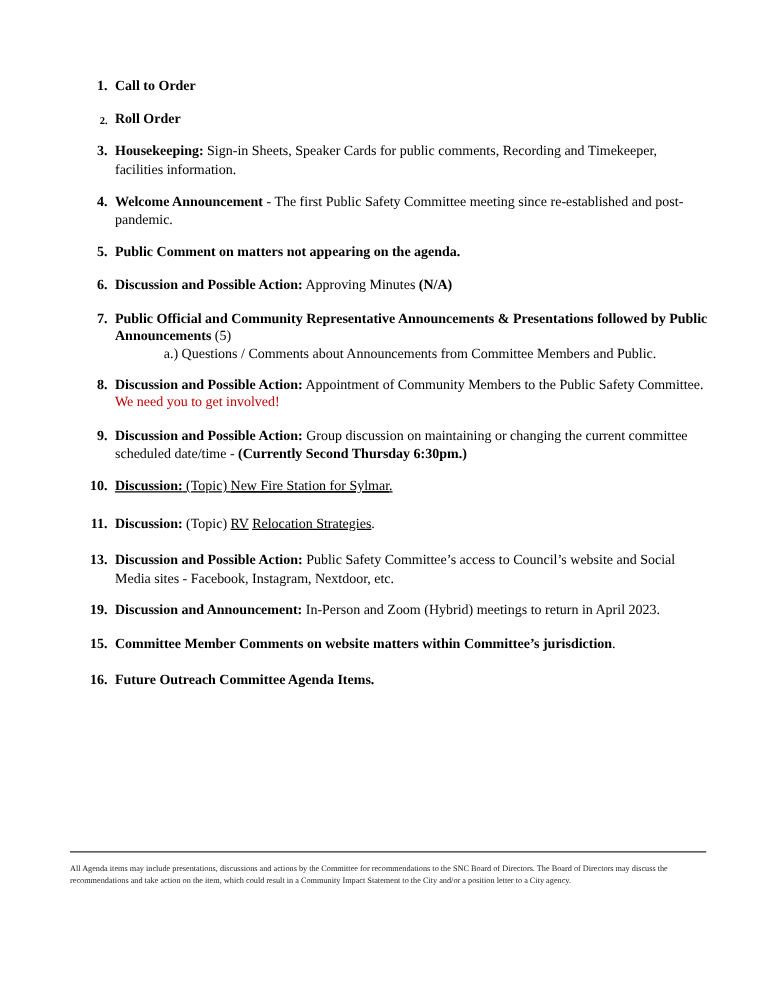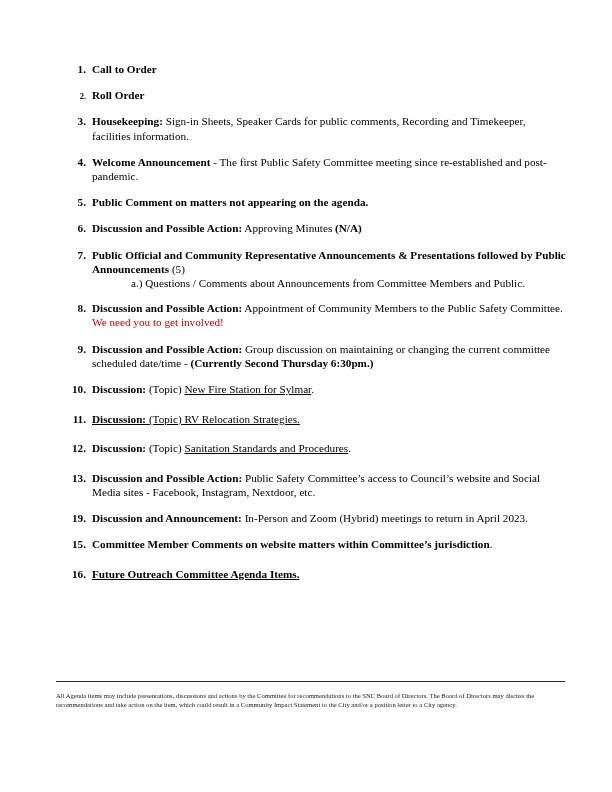--- a/index.html
+++ b/index.html
@@ -102,7 +102,7 @@
   .item.i7 { margin-bottom: 11px; }
   .item.i8 { margin-bottom: 12px; }
   .item.i9 { margin-bottom: 12px; }
-  .item.i10 { margin-bottom: 15.5px; }
+  .item.i10 { margin-bottom: 15.5px; text-decoration: underline; }
   .item.i11 { margin-bottom: 15.5px; text-decoration: underline; }
   .item.i12 { margin-bottom: 15.5px; }
   .item.i13 { }

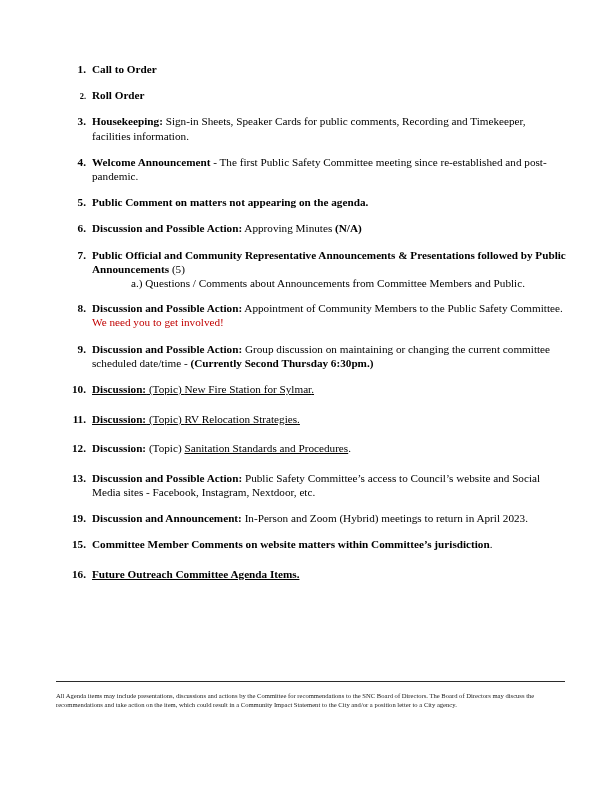--- a/index.html
+++ b/index.html
@@ -103,7 +103,7 @@
   .item.i8 { margin-bottom: 12px; }
   .item.i9 { margin-bottom: 12px; }
   .item.i10 { margin-bottom: 15.5px; text-decoration: underline; }
-  .item.i11 { margin-bottom: 15.5px; text-decoration: underline; }
+  .item.i11 { margin-bottom: 15.5px; }
   .item.i12 { margin-bottom: 15.5px; }
   .item.i13 { }
   .item.i14 { margin-bottom: 12px; }

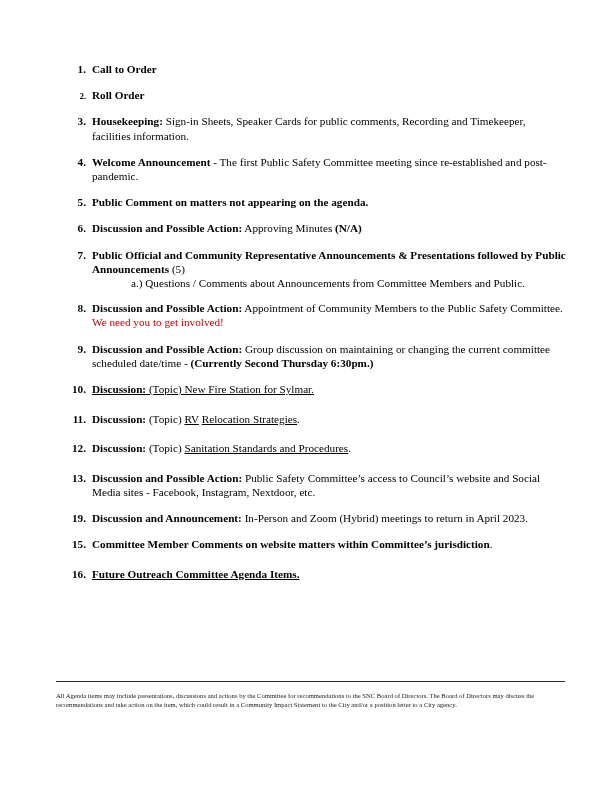--- a/index.html
+++ b/index.html
@@ -173,10 +173,6 @@
       <span class="body"><b>Discussion:</b><span> (Topic) </span><span class="u">RV</span><span> </span><span class="u">Relocation Strategies</span><span>.</span></span>
     </div>
 
-    <div class="item i12">
-      <span class="num">12.</span>
-      <span class="body"><b>Discussion:</b><span> (Topic) </span><span class="u">Sanitation Standards and Procedures</span><span>.</span></span>
-    </div>
 
     <div class="item i13">
       <span class="num">13.</span>

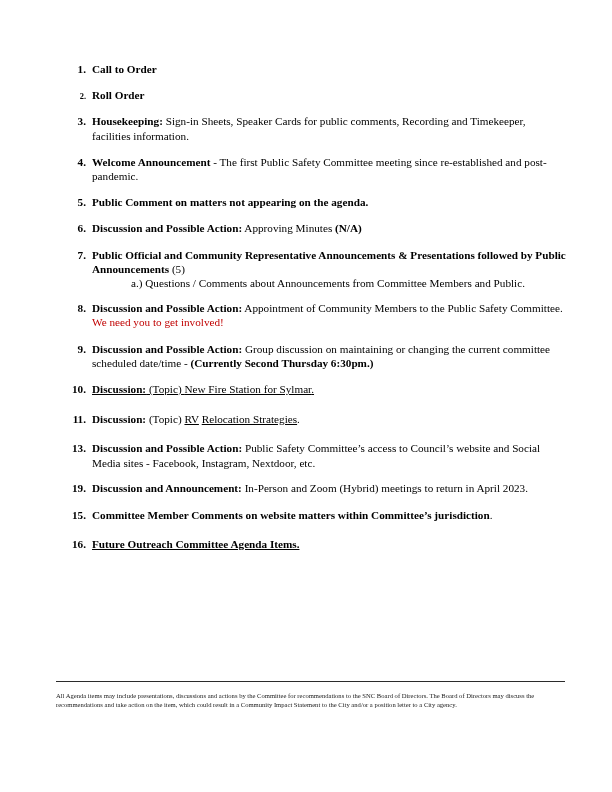--- a/index.html
+++ b/index.html
@@ -108,7 +108,7 @@
   .item.i13 { }
   .item.i14 { margin-bottom: 12px; }
   .item.i15 { margin-bottom: 15.5px; }
-  .item.i16 { margin-bottom: 7px; text-decoration: underline; }
+  .item.i16 { margin-bottom: 7px; }
   .item.i17 { margin-bottom: 0; }
 </style>
 </head>

